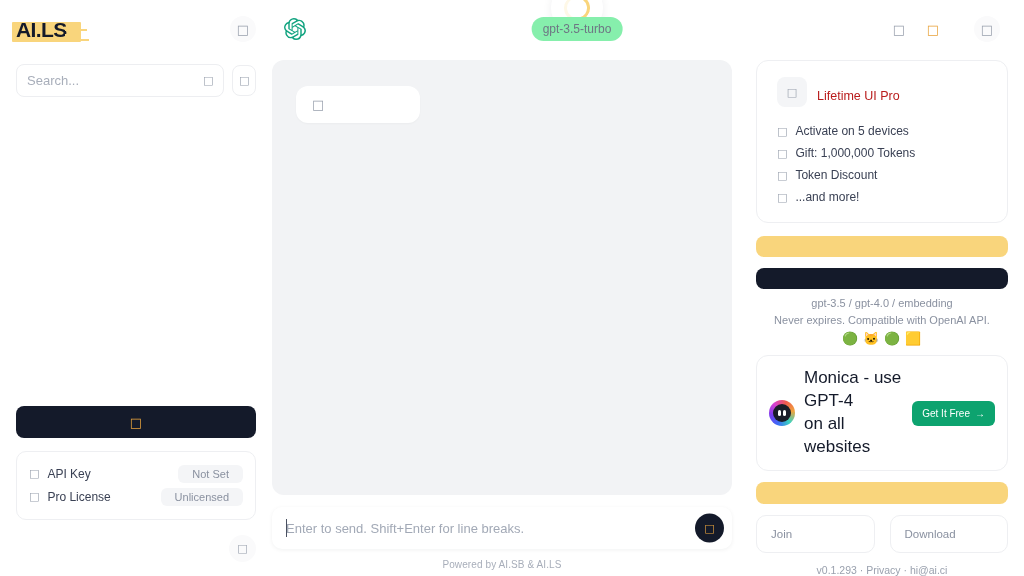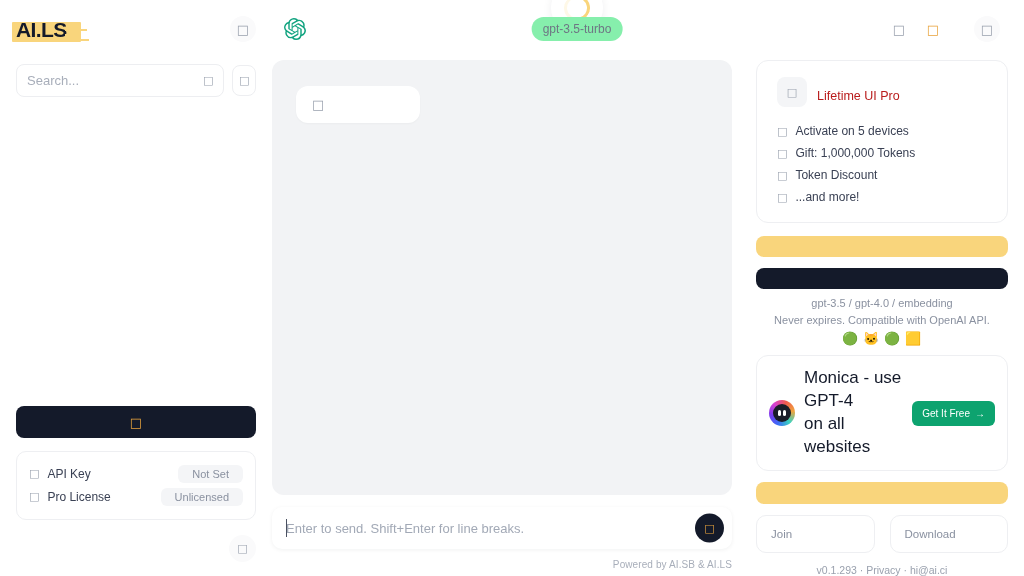--- a/index.html
+++ b/index.html
@@ -167,7 +167,7 @@
     cursor: pointer;
   }
   .powered {
-    text-align: right; font-size: 10px; color: #A8AEBA;
+    text-align: center; font-size: 10px; color: #A8AEBA;
     padding-top: 10px; letter-spacing: 0.1px;
   }
 

